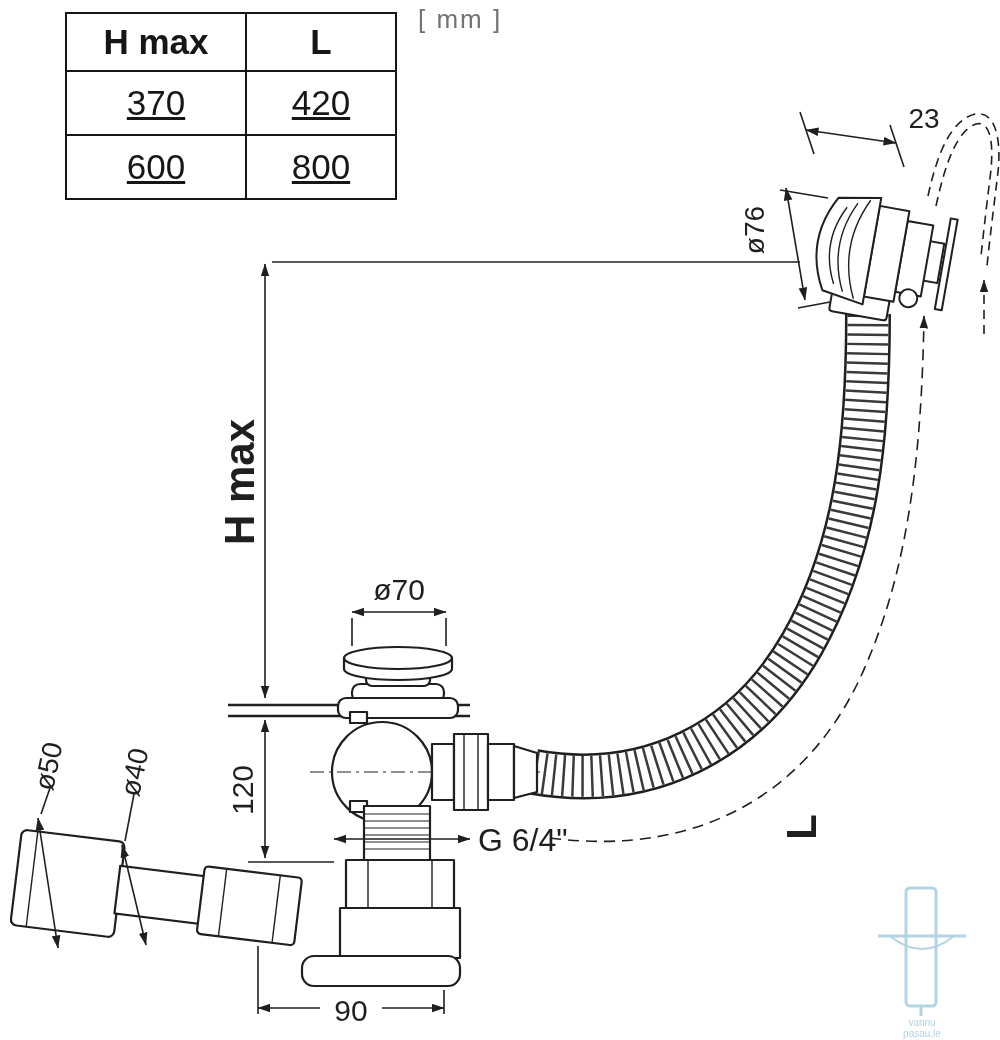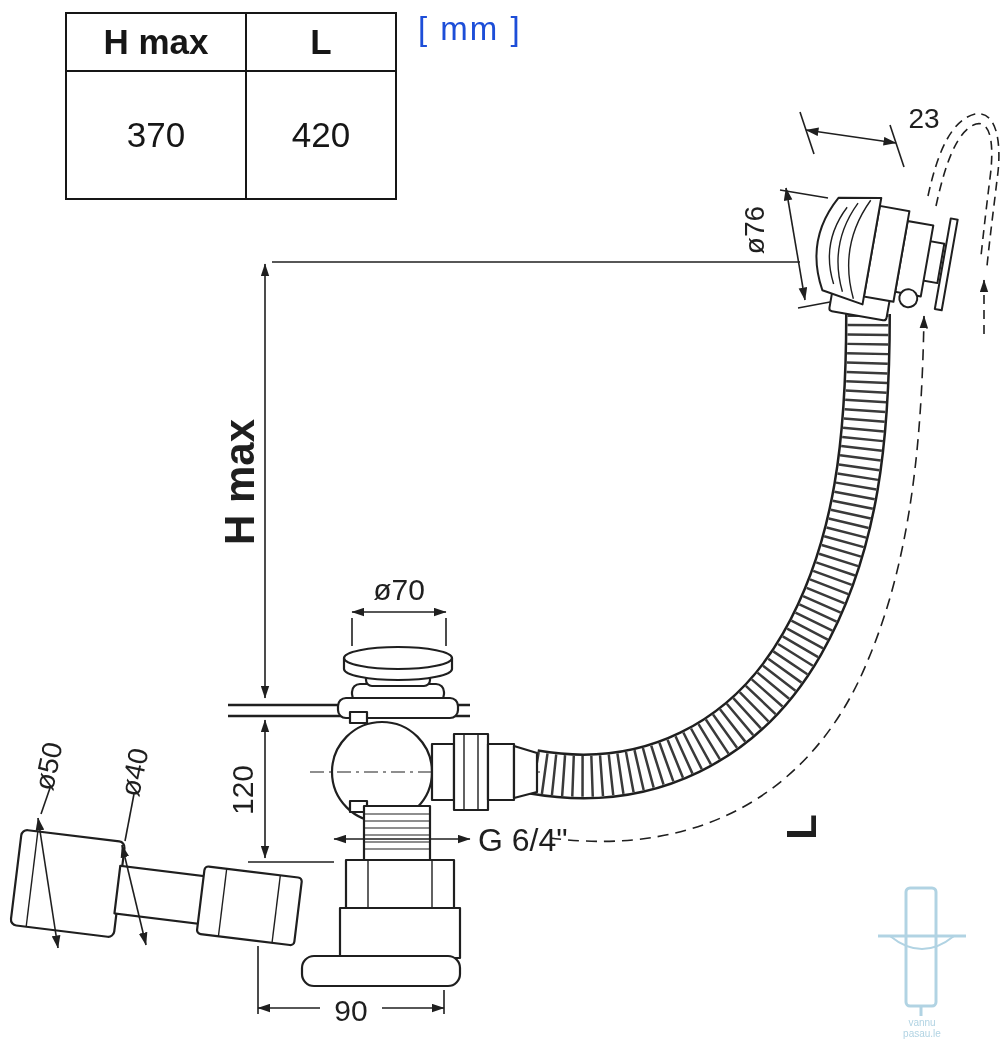--- a/index.html
+++ b/index.html
@@ -22,7 +22,7 @@
   .spec-table col.c1{width:180px;}
   .spec-table col.c2{width:150px;}
   .units-label{
-    position:absolute;left:418px;top:10px;font-size:33px;color:#1d4ed8;
+    position:absolute;left:418px;top:4px;font-size:26px;color:#737373;
     letter-spacing:2px;
   }
 </style>

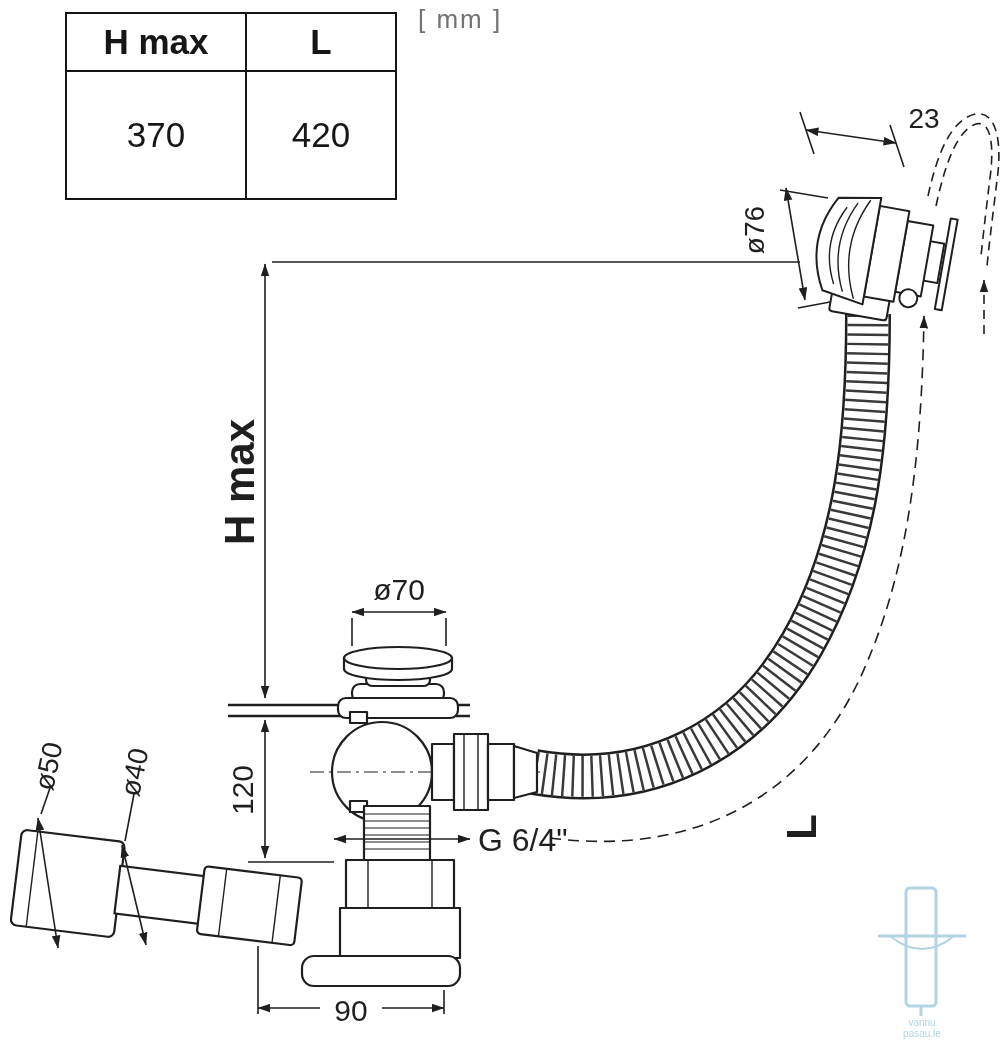--- a/index.html
+++ b/index.html
@@ -18,7 +18,7 @@
     font-size:35px;color:#161616;padding:0;
   }
   .spec-table th{font-weight:bold;height:56px;}
-  .spec-table td{font-weight:normal;height:62px;}
+  .spec-table td{font-weight:normal;height:62px;text-decoration:underline;}
   .spec-table col.c1{width:180px;}
   .spec-table col.c2{width:150px;}
   .units-label{

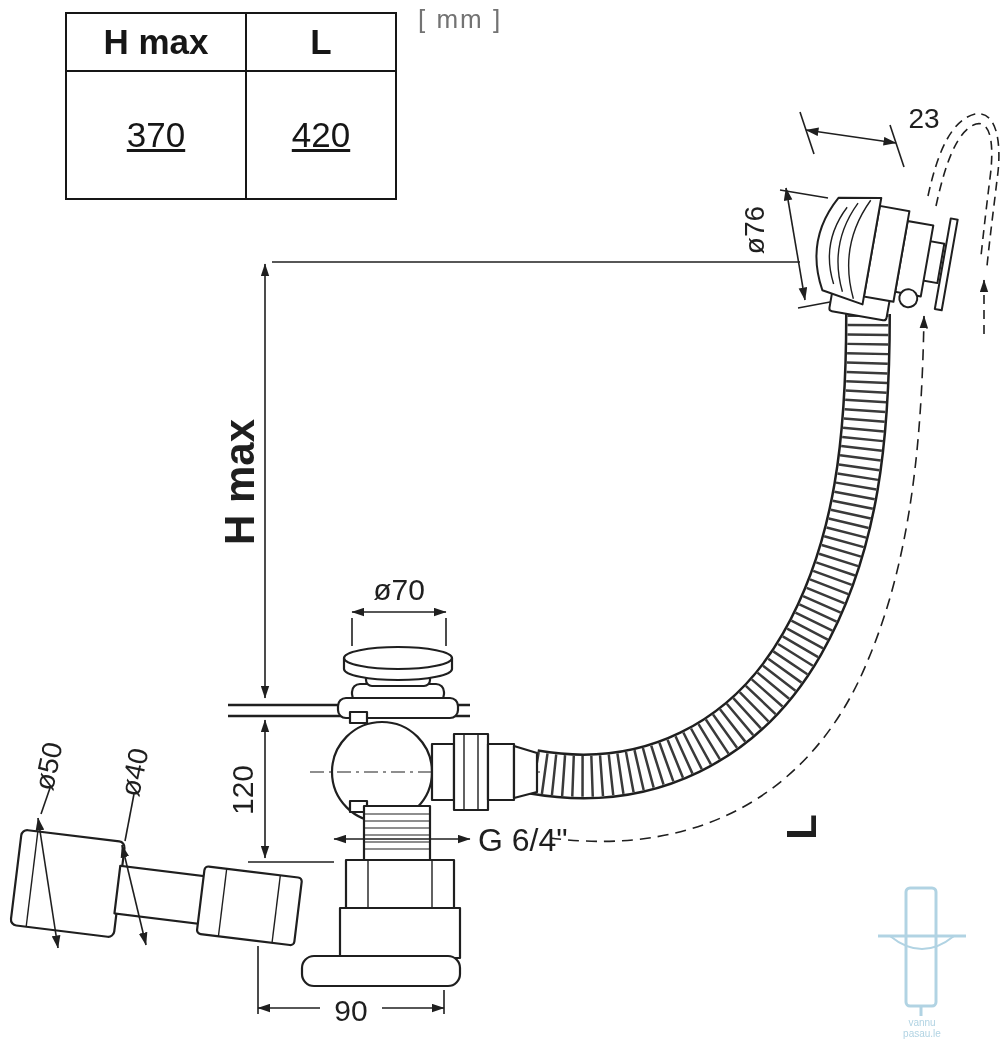--- a/index.html
+++ b/index.html
@@ -187,6 +187,10 @@
         <td>370</td>
         <td>420</td>
       </tr>
+      <tr>
+        <td>600</td>
+        <td>800</td>
+      </tr>
     </tbody>
   </table>
 

